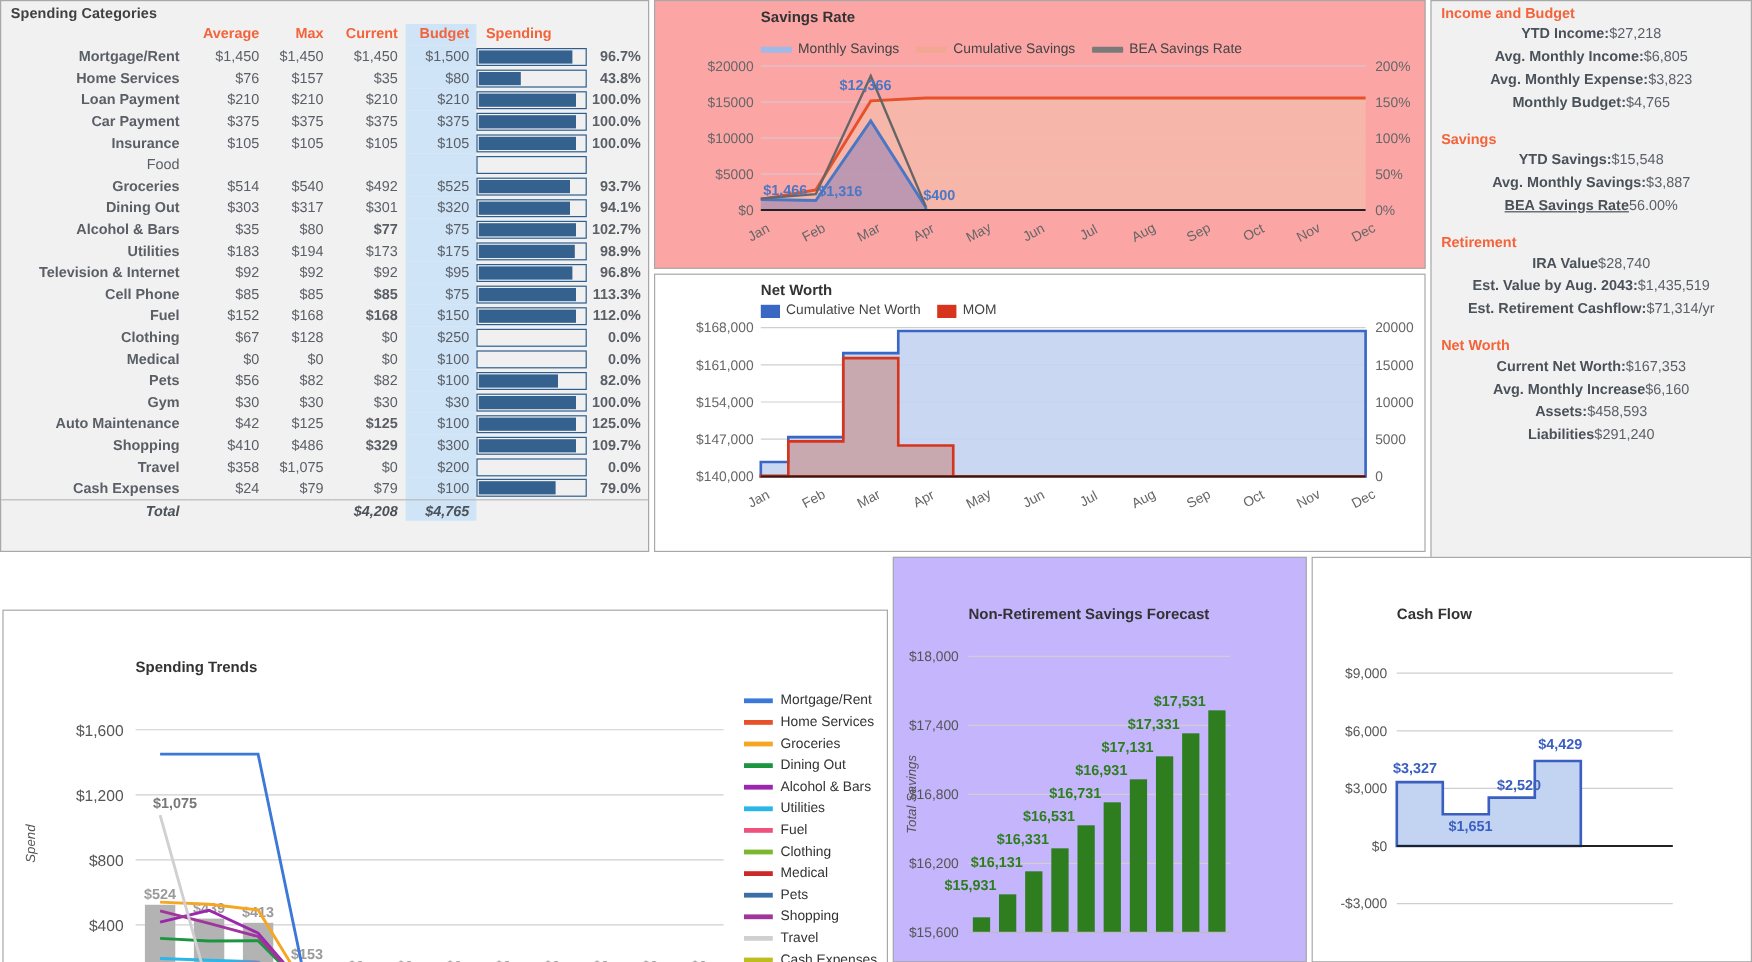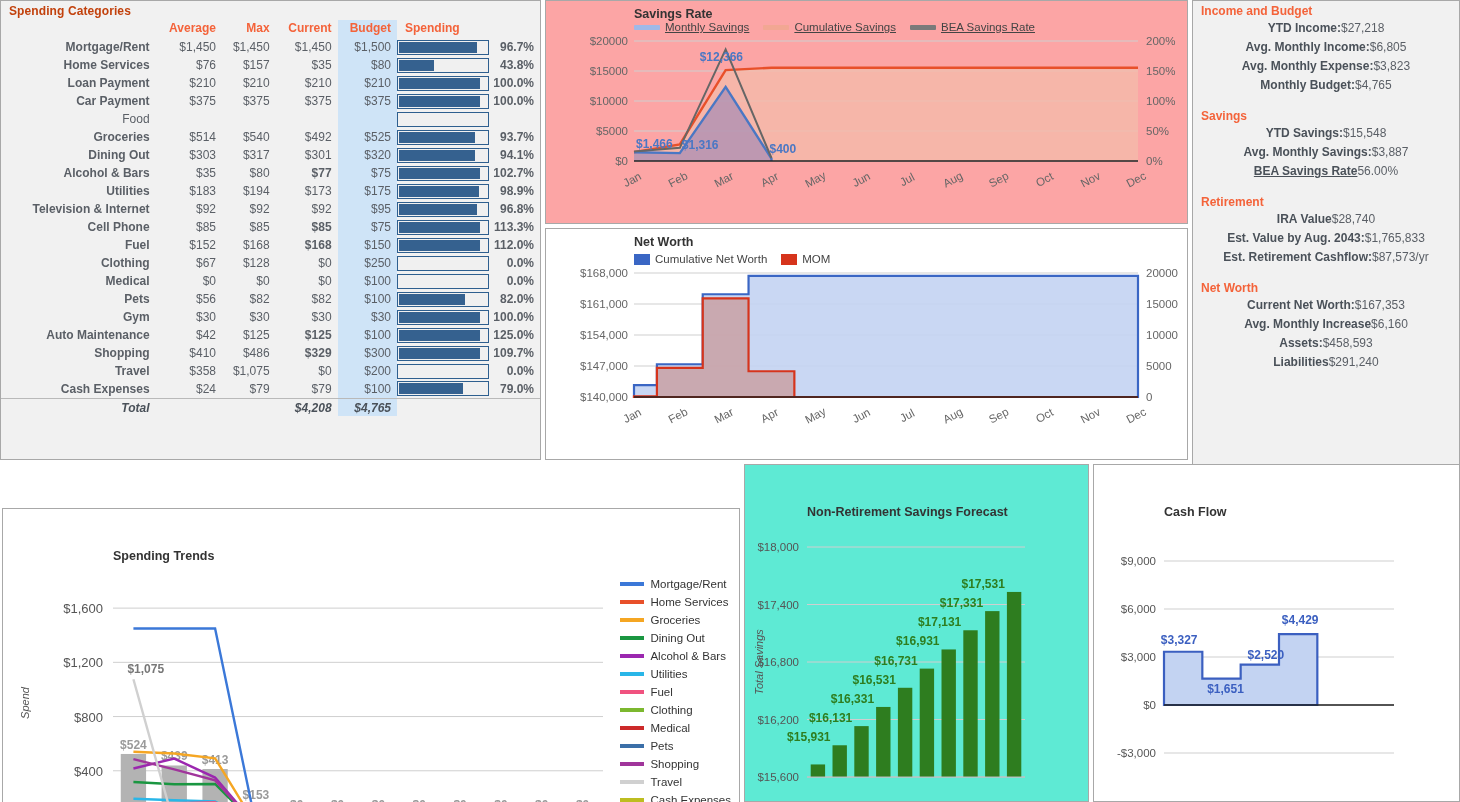--- a/index.html
+++ b/index.html
@@ -18,7 +18,7 @@
   
   #panel-spending { left: 0; top: 0; width: 541px; height: 460px; }
   .sc-title {
-    color: #c2410c; font-size: 12px; font-weight: bold;
+    color: #404040; font-size: 12px; font-weight: bold;
     padding: 3px 0 2px 8px; letter-spacing: .1px;
   }
   table.sc { width: 100%; border-collapse: collapse; font-size: 12px; }

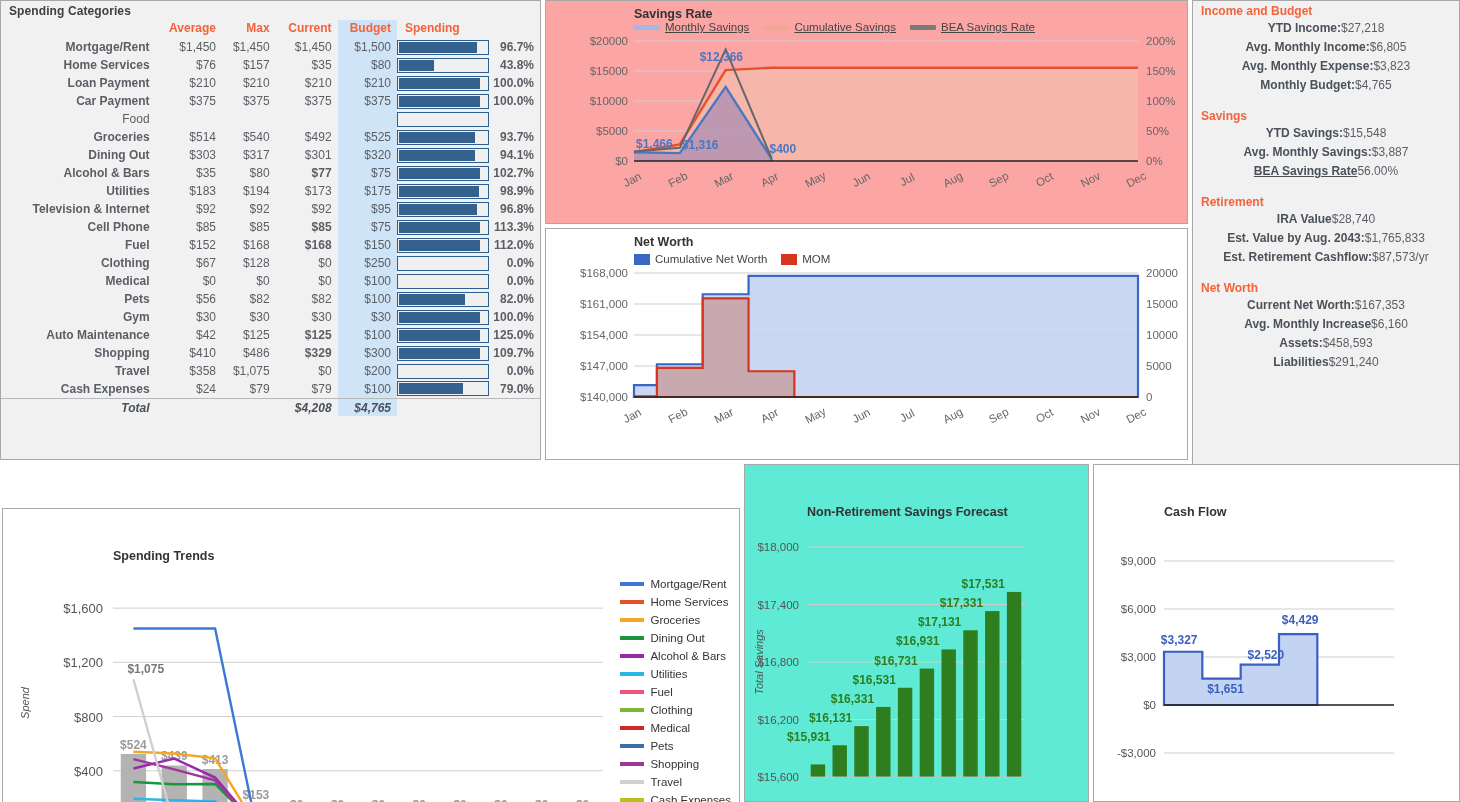--- a/index.html
+++ b/index.html
@@ -446,7 +446,7 @@
   <div class="panel white" id="panel-savings">
     <div style="padding:6px 0 0 88px;">
       <div class="chart-title">Savings Rate</div>
-      <div class="legend" style="margin-top:0;text-decoration:underline;">
+      <div class="legend" style="margin-top:14px;">
         <span class="item">
           <i class="swatch" style="background:#9fb9e8"></i>
           <span>Monthly Savings</span>

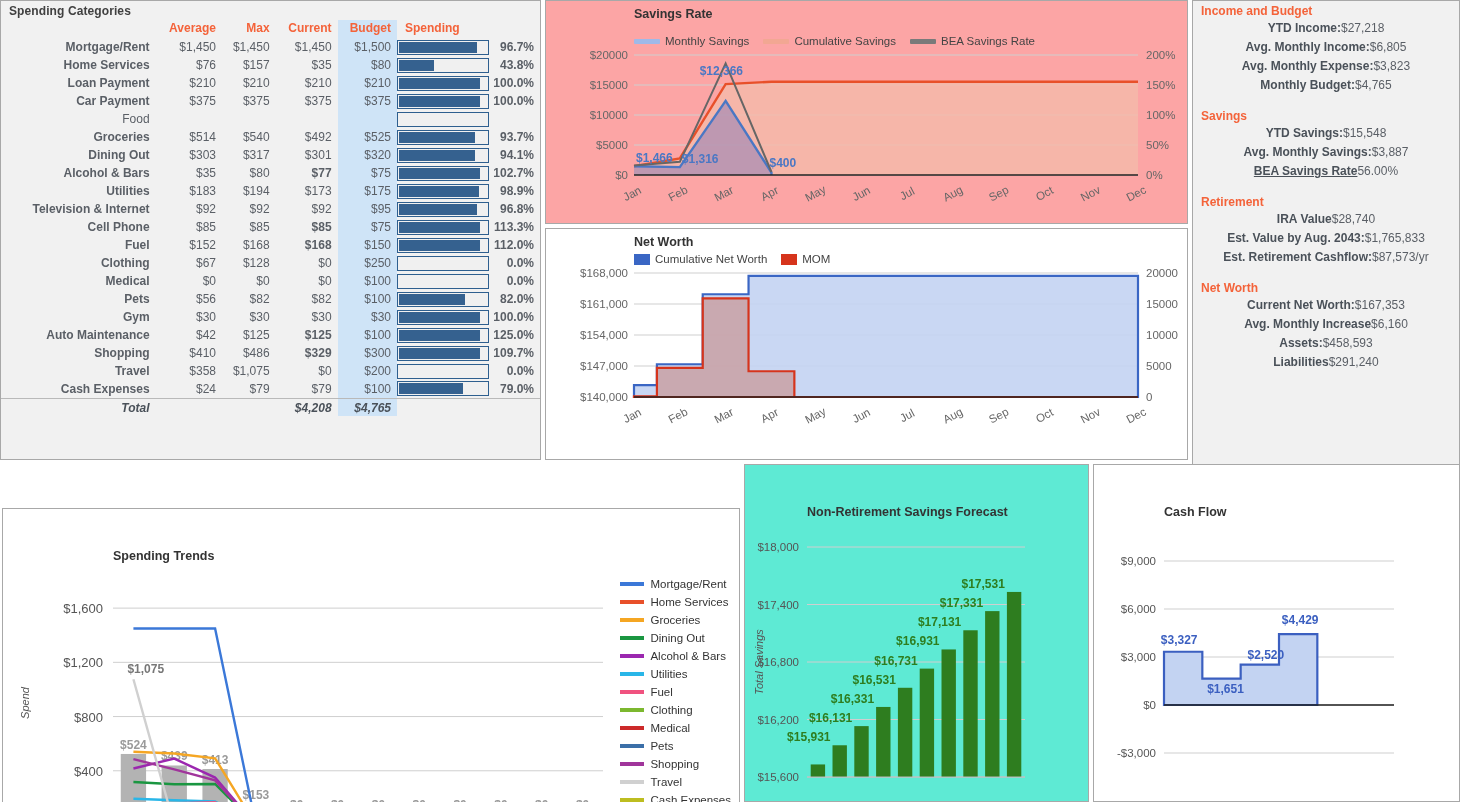--- a/index.html
+++ b/index.html
@@ -152,6 +152,19 @@
             <td>$375</td>
             <td>$375</td>
             <td class="budgetcol">$375</td>
+            <td class="barcell">
+              <div class="barbox">
+                <div class="barfill" style="width: 90%;"></div>
+              </div>
+            </td>
+            <td class="pct pct-high">100.0%</td>
+          </tr>
+          <tr>
+            <td class="cat">Insurance</td>
+            <td>$105</td>
+            <td>$105</td>
+            <td>$105</td>
+            <td class="budgetcol">$105</td>
             <td class="barcell">
               <div class="barbox">
                 <div class="barfill" style="width: 90%;"></div>

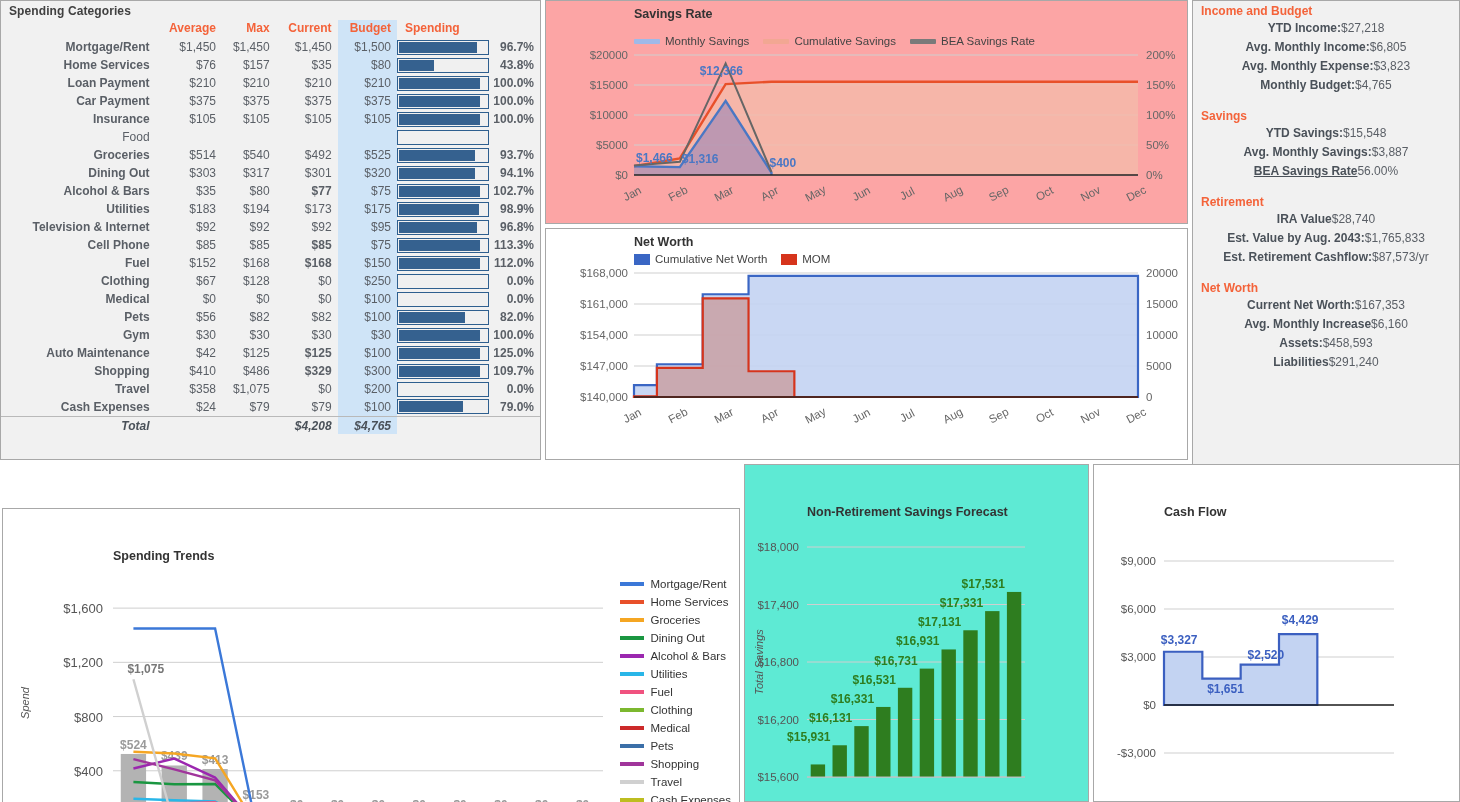--- a/index.html
+++ b/index.html
@@ -430,7 +430,7 @@
         </div>
         <div class="sum-row">
           <span class="k">Est. Value by Aug. 2043:</span>
-          <span class="v">$1,765,833</span>
+          <span class="v">$1,435,519</span>
         </div>
         <div class="sum-row">
           <span class="k">Est. Retirement Cashflow:</span>

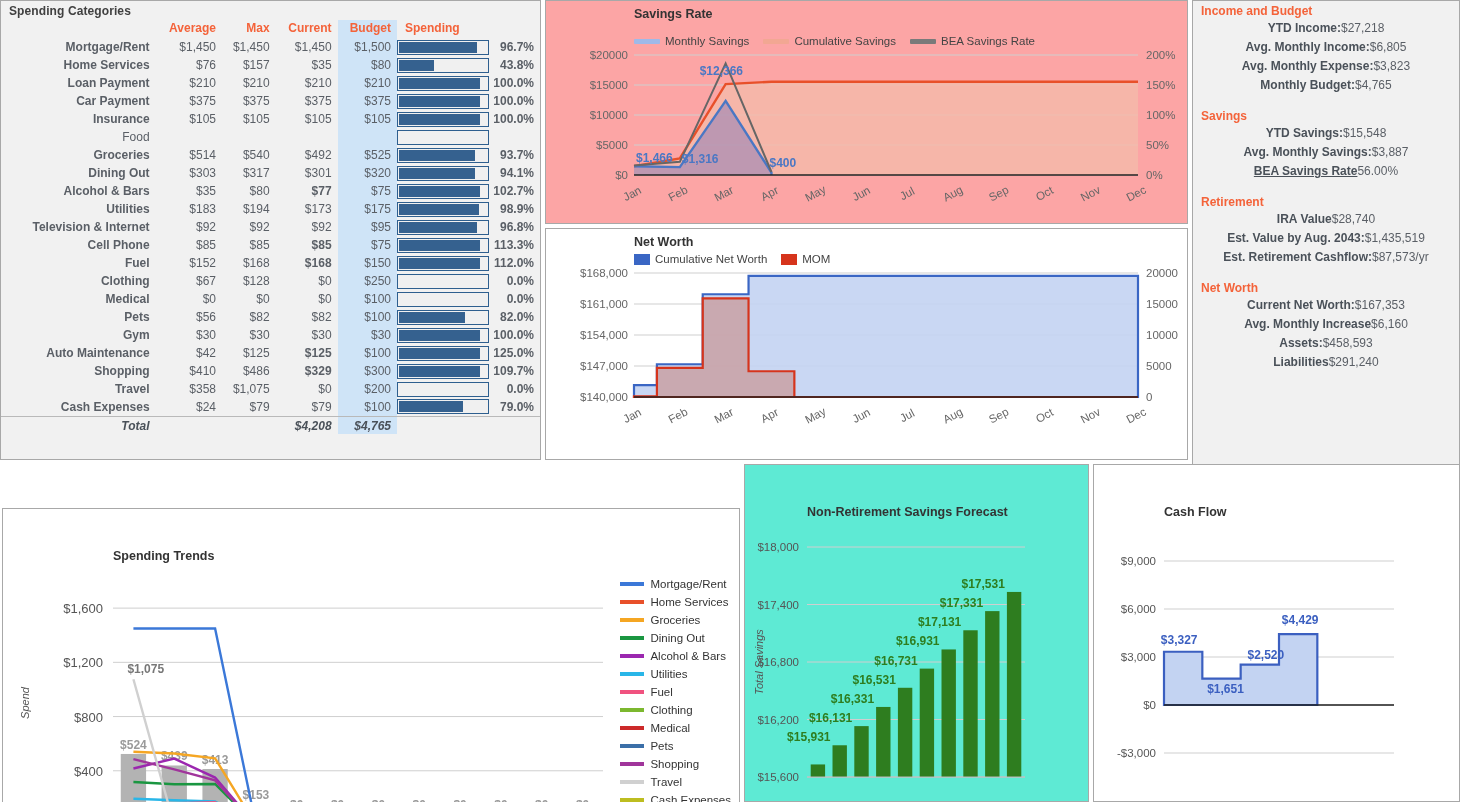--- a/index.html
+++ b/index.html
@@ -434,7 +434,7 @@
         </div>
         <div class="sum-row">
           <span class="k">Est. Retirement Cashflow:</span>
-          <span class="v">$87,573/yr</span>
+          <span class="v">$71,314/yr</span>
         </div>
         <div class="sum-head sp">Net Worth</div>
         <div class="sum-row">

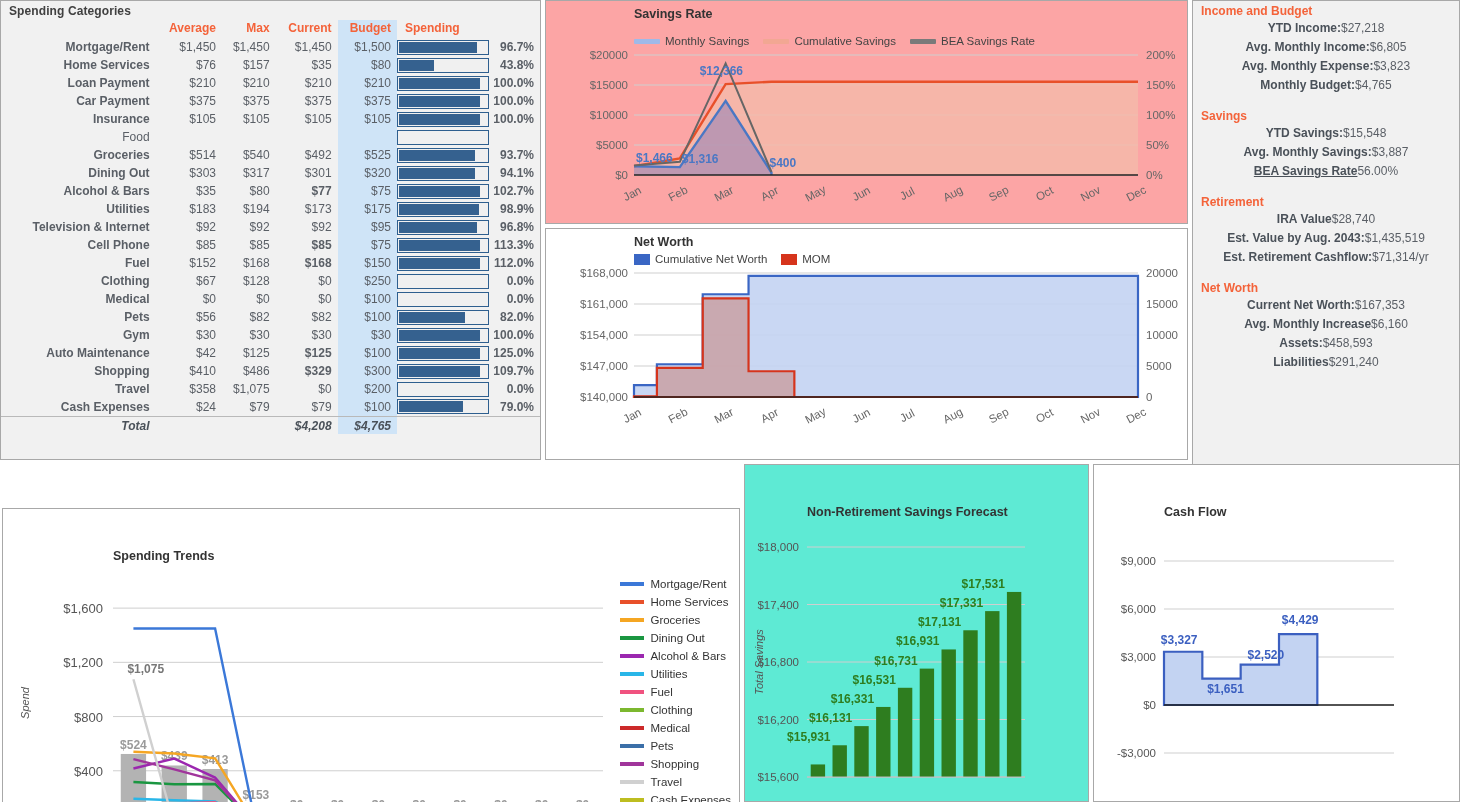--- a/index.html
+++ b/index.html
@@ -66,7 +66,7 @@
   #panel-savings  { left: 545px; top: 0;   width: 643px; height: 224px; background: #fca5a5; }
   #panel-networth { left: 545px; top: 228px; width: 643px; height: 232px; background: #fff; }
   #panel-trends   { left: 2px;   top: 464px; width: 738px; height: 338px; background:#fff;margin-top:44px; }
-  #panel-forecast { left: 744px; top: 464px; width: 345px; height: 338px; background:#5eead4; }
+  #panel-forecast { left: 744px; top: 464px; width: 345px; height: 338px; background:#c4b5fd; }
   #panel-cashflow { left: 1093px;top: 464px; width: 367px; height: 338px; background:#fff; }
 
   .chart-title { font-size: 12.5px; font-weight: bold; color: #333; }

